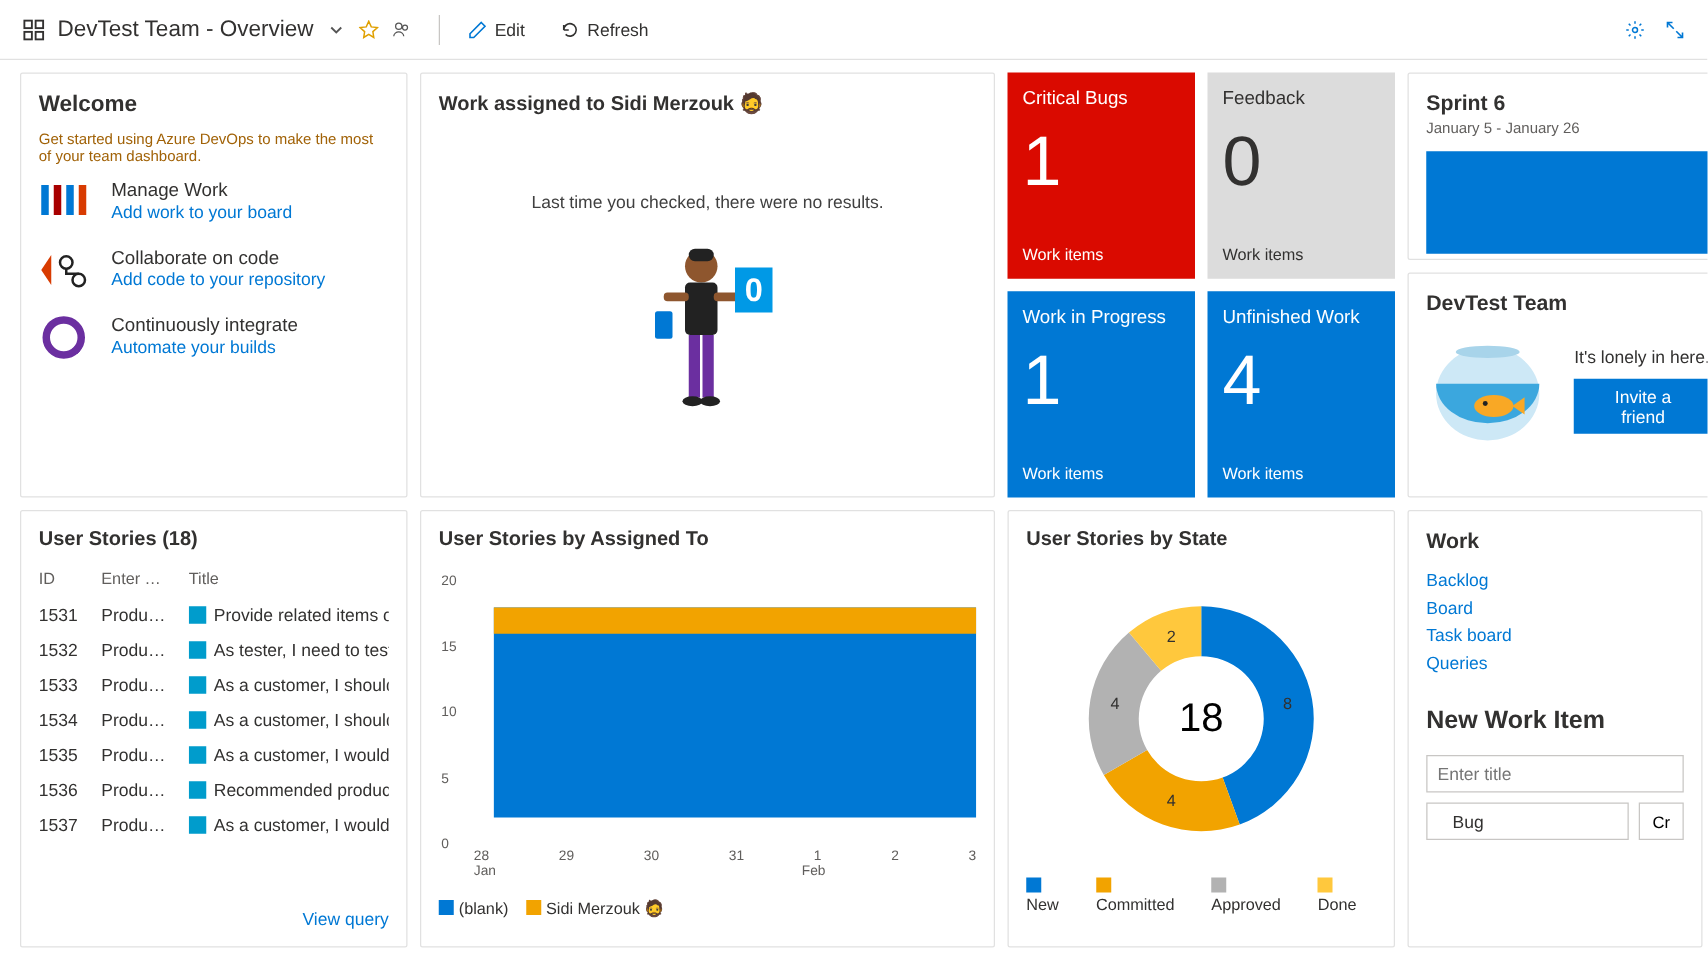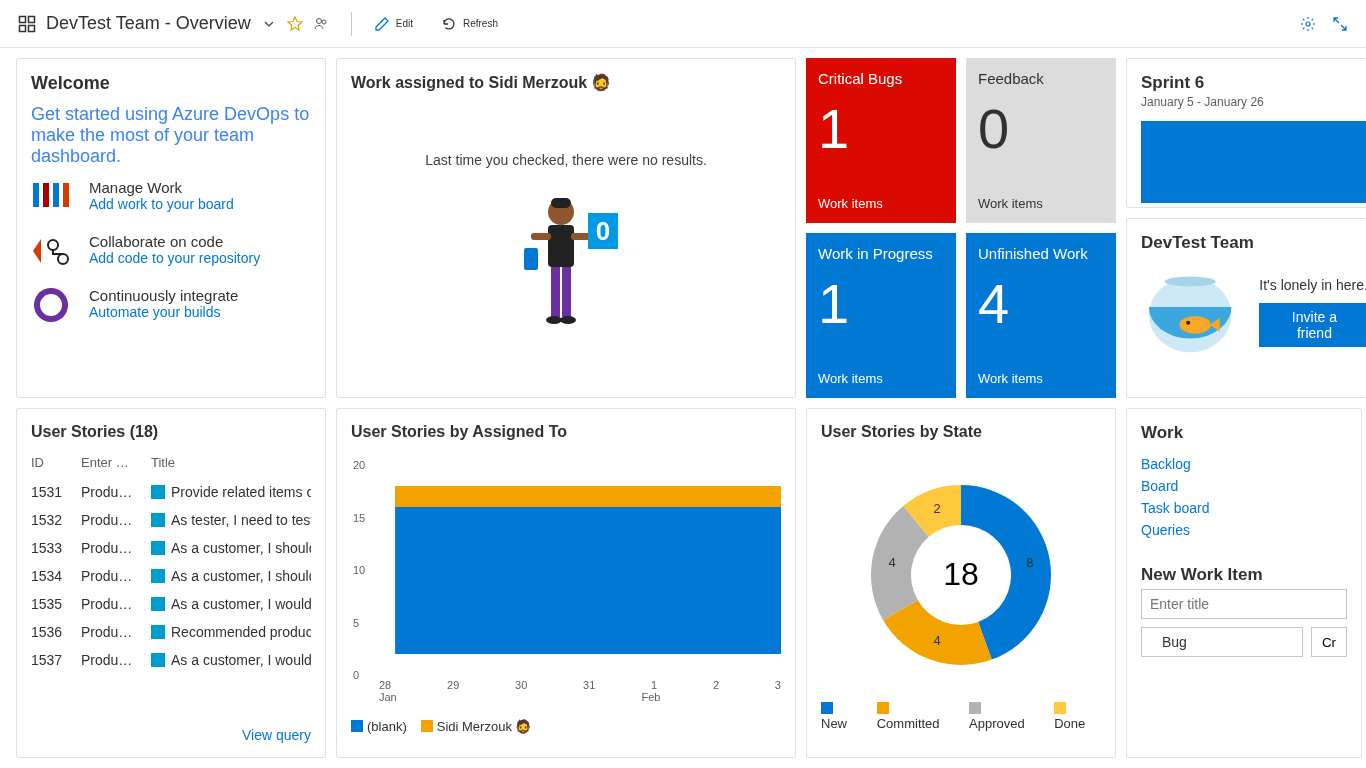--- a/index.html
+++ b/index.html
@@ -13,7 +13,7 @@
 .sep { width: 1px; height: 24px; background: #c8c6c4; margin: 0 12px; }
 .hicon { width: 16px; height: 16px; color: #555; cursor: pointer; }
 .hbtn { display: flex; align-items: center; gap: 6px; cursor: pointer; margin-right: 18px; }
-.hbtn-txt { font-size: 10px; }
+.hbtn-txt { font-size: 14px; }
 .header-right { margin-left: auto; display: flex; gap: 16px; align-items: center; }
 
 

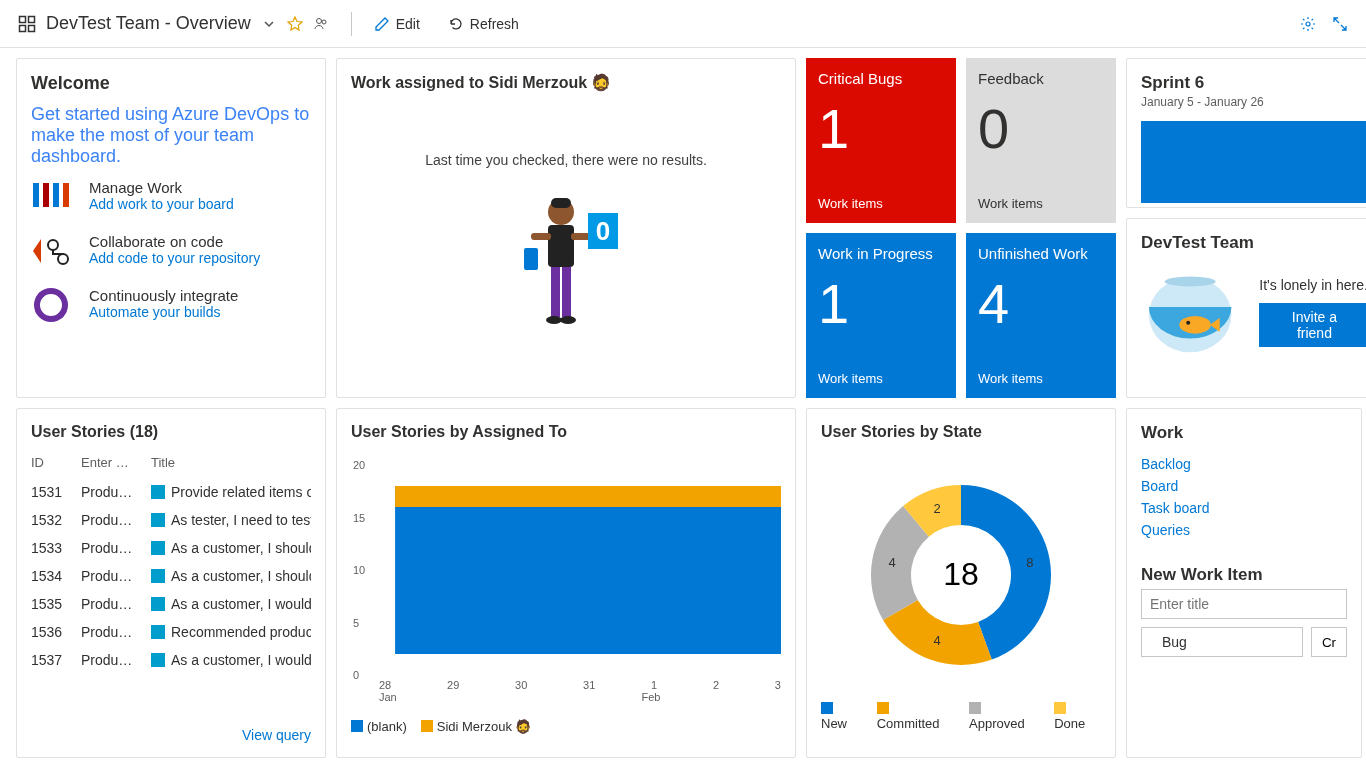--- a/index.html
+++ b/index.html
@@ -22,7 +22,7 @@
 
 
 .welcome h3 { font-size: 18px; font-weight: 600; margin-bottom: 10px; }
-.welcome .sub { font-size: 18px; color: #3b82f6; margin-bottom: 12px; }
+.welcome .sub { font-size: 12px; color: #a16207; margin-bottom: 12px; }
 .witem { display: flex; gap: 18px; margin-bottom: 18px; align-items: flex-start; }
 .wicon { width: 40px; height: 36px; flex-shrink: 0; display: flex; align-items: center; justify-content: center; }
 .witem-title { font-size: 15px; }

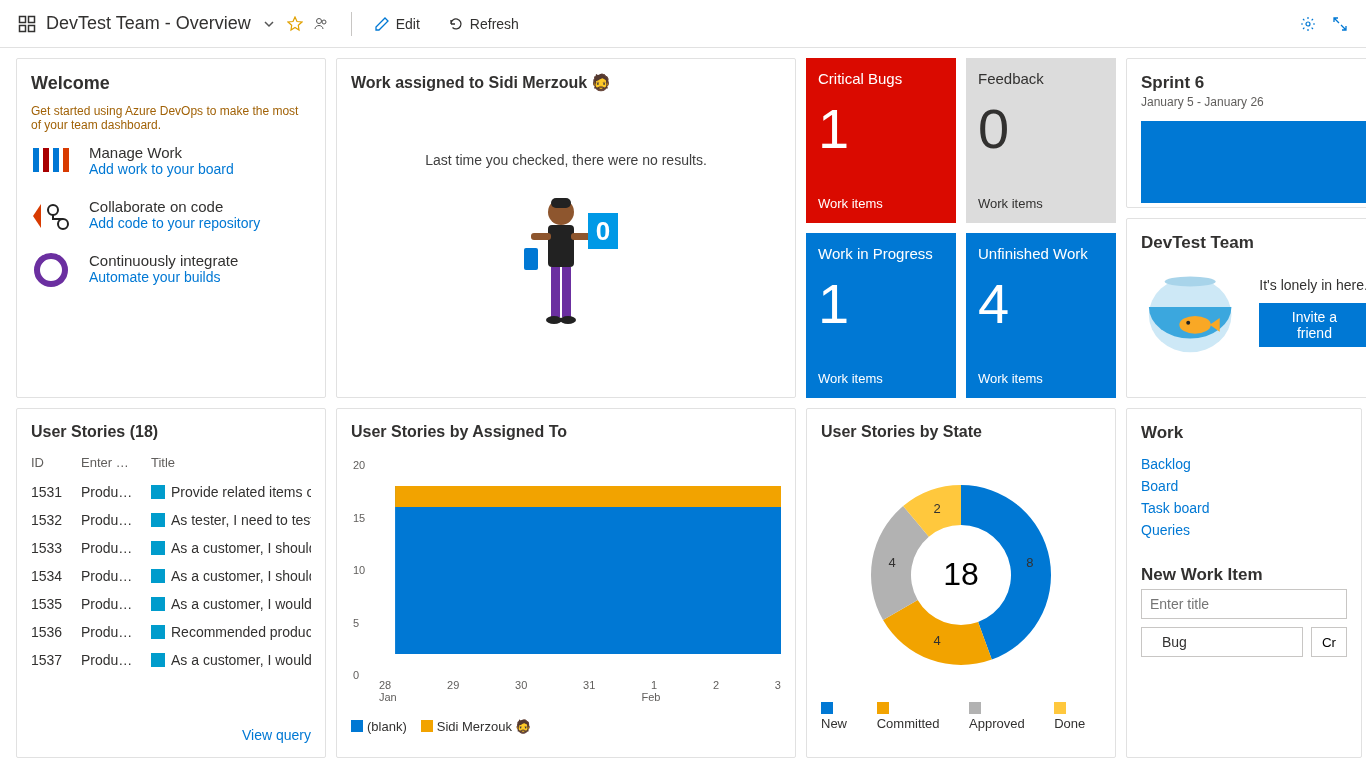--- a/index.html
+++ b/index.html
@@ -77,7 +77,7 @@
 
 .work-title { font-size: 17px; font-weight: 600; margin-bottom: 10px; }
 .work-links div { color: #0078d4; font-size: 14px; padding: 3px 0; cursor: pointer; }
-.nwi-title { font-size: 17px; font-weight: 600; margin-top: 24px; margin-bottom: 4px; }
+.nwi-title { font-size: 20px; font-weight: 600; margin-top: 24px; margin-bottom: 16px; }
 .nwi-input { width: 100%; border: 1px solid #c8c6c4; padding: 6px 8px; font-size: 14px; margin-bottom: 8px; }
 .nwi-row { display: flex; gap: 8px; }
 .nwi-select { flex: 1; border: 1px solid #c8c6c4; padding: 6px 20px; font-size: 14px; }

